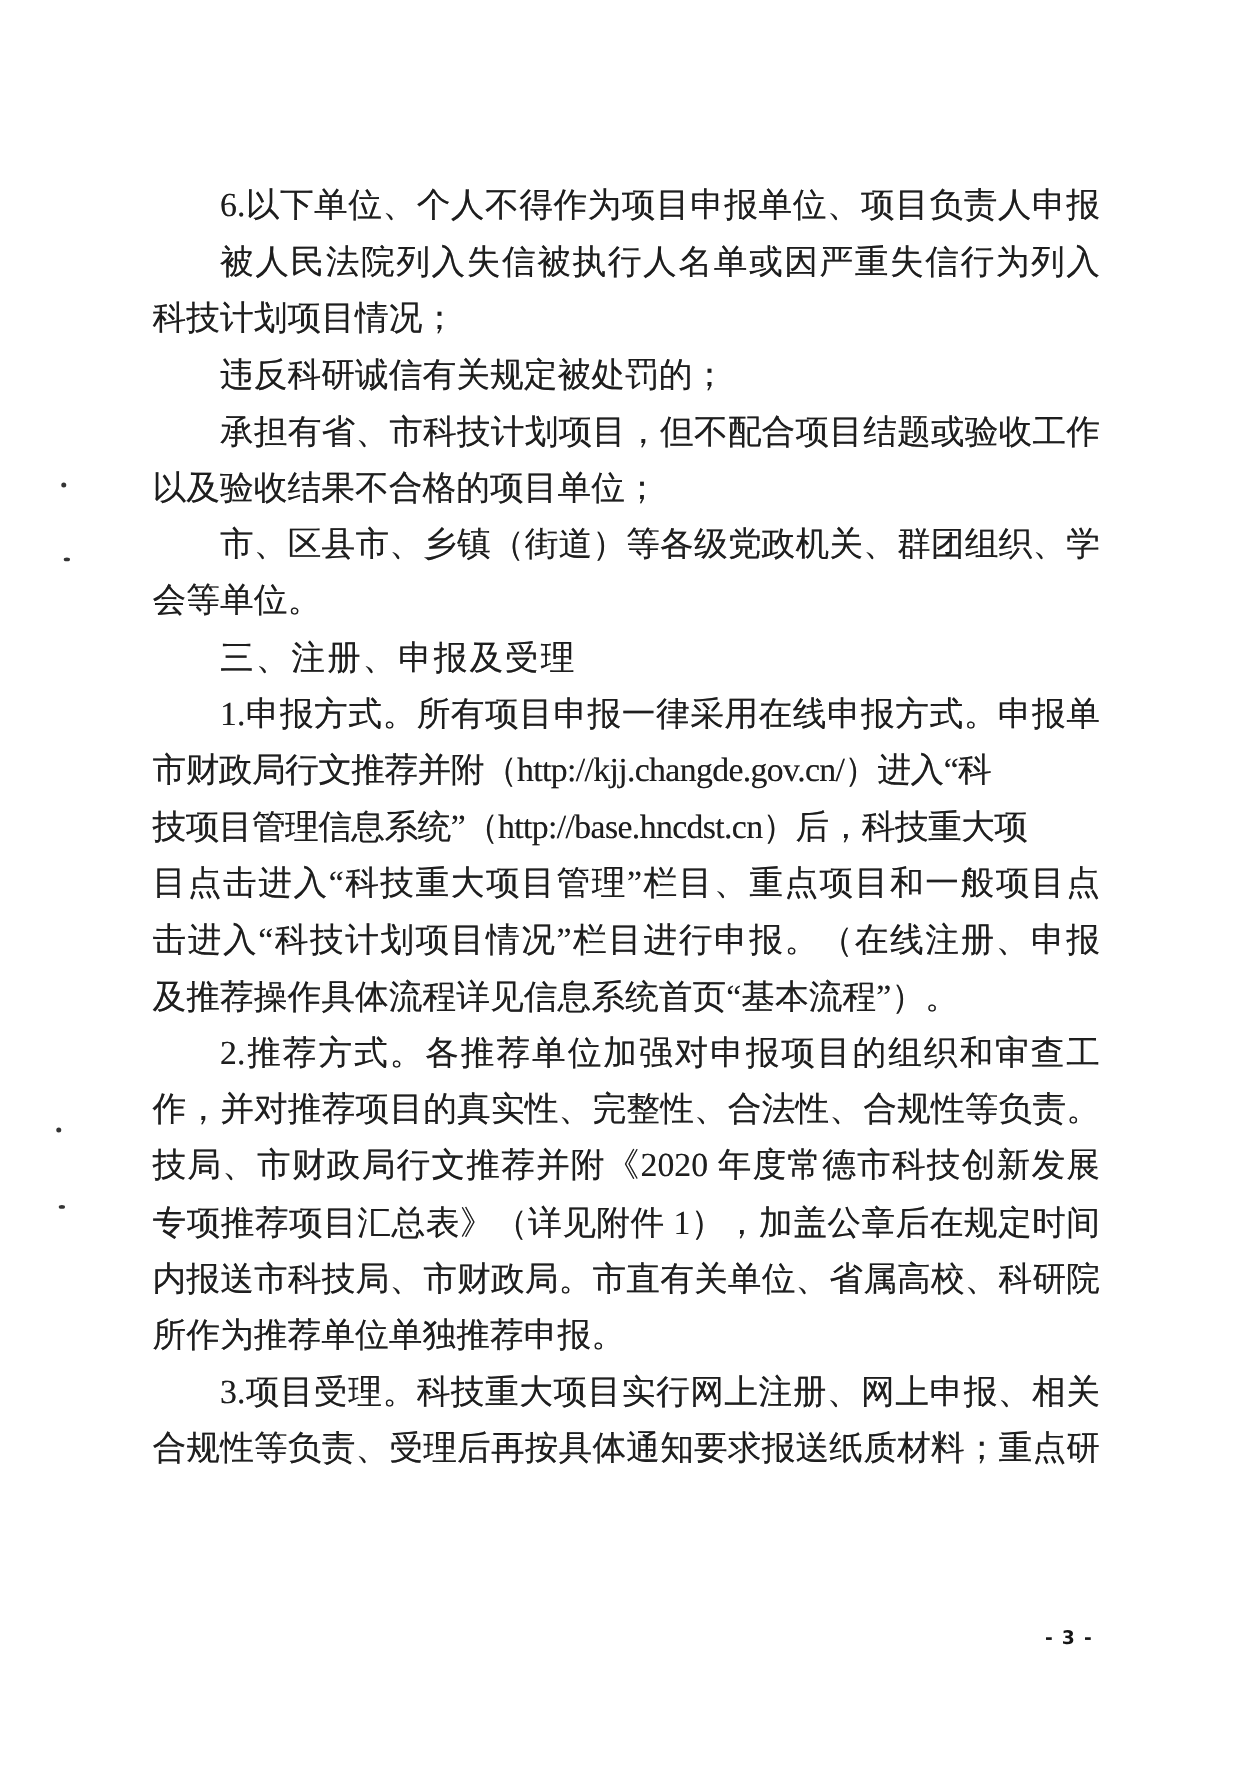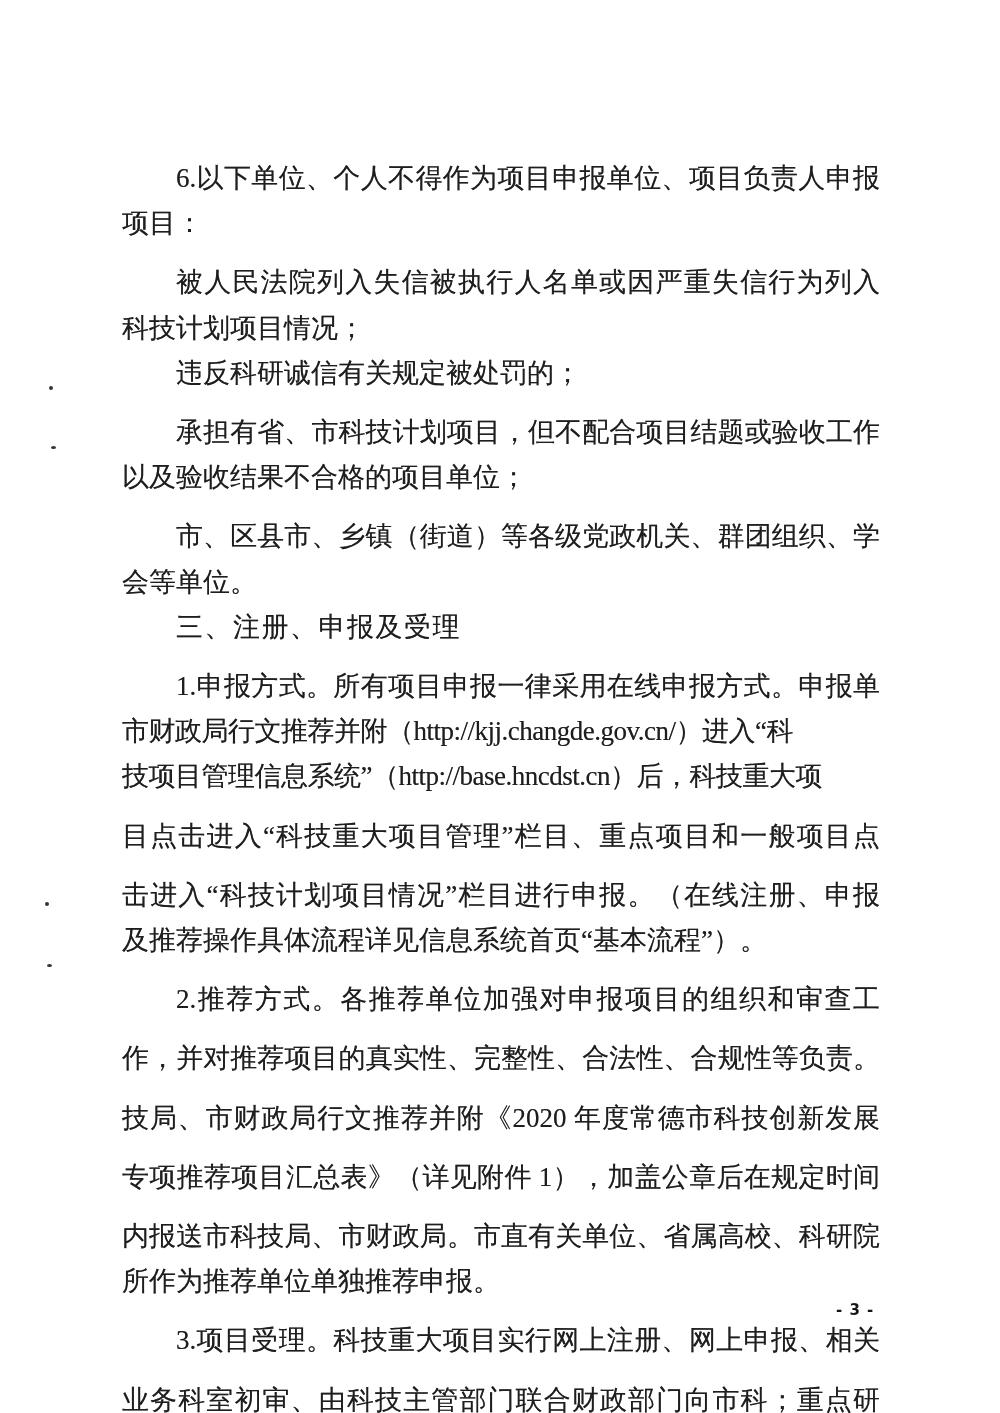--- a/index.html
+++ b/index.html
@@ -33,7 +33,6 @@
   .line.justify {
     text-align: justify;
     text-align-last: justify;
-    margin-top: 14px;
   }
   .line.tight {
     white-space: nowrap;

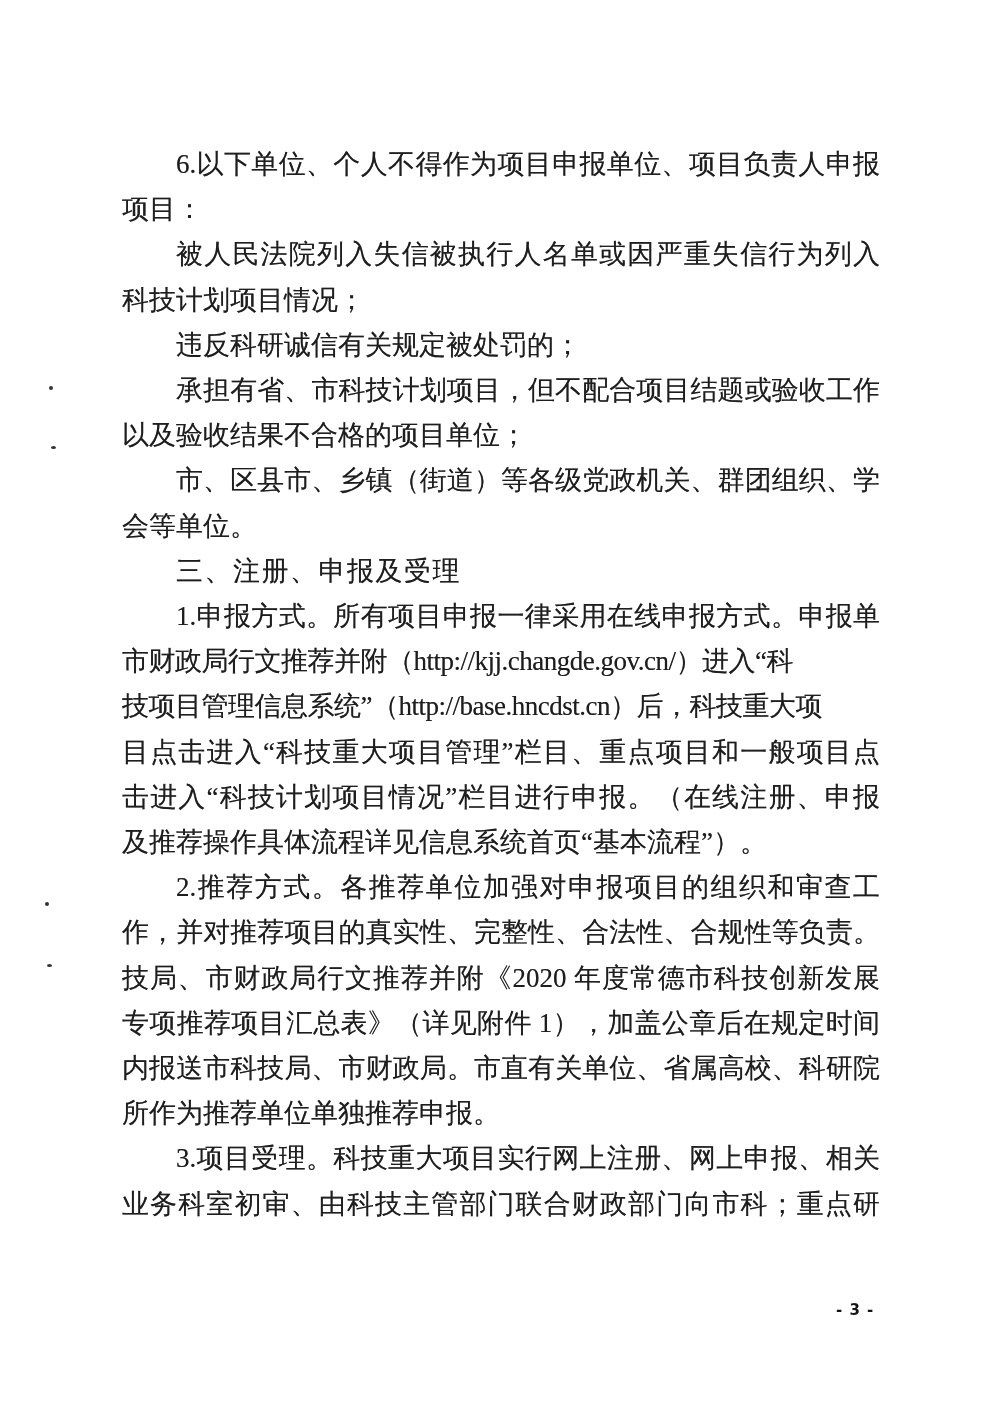--- a/index.html
+++ b/index.html
@@ -71,7 +71,6 @@
   <div class="doc-body">
 
   <div class="line indent justify">6.以下单位、个人不得作为项目申报单位、项目负责人申报</div>
-      <div class="line">项目：</div>
       <div class="line indent justify">被人民法院列入失信被执行人名单或因严重失信行为列入</div>
       <div class="line">科技计划项目情况；</div>
       <div class="line indent">违反科研诚信有关规定被处罚的；</div>

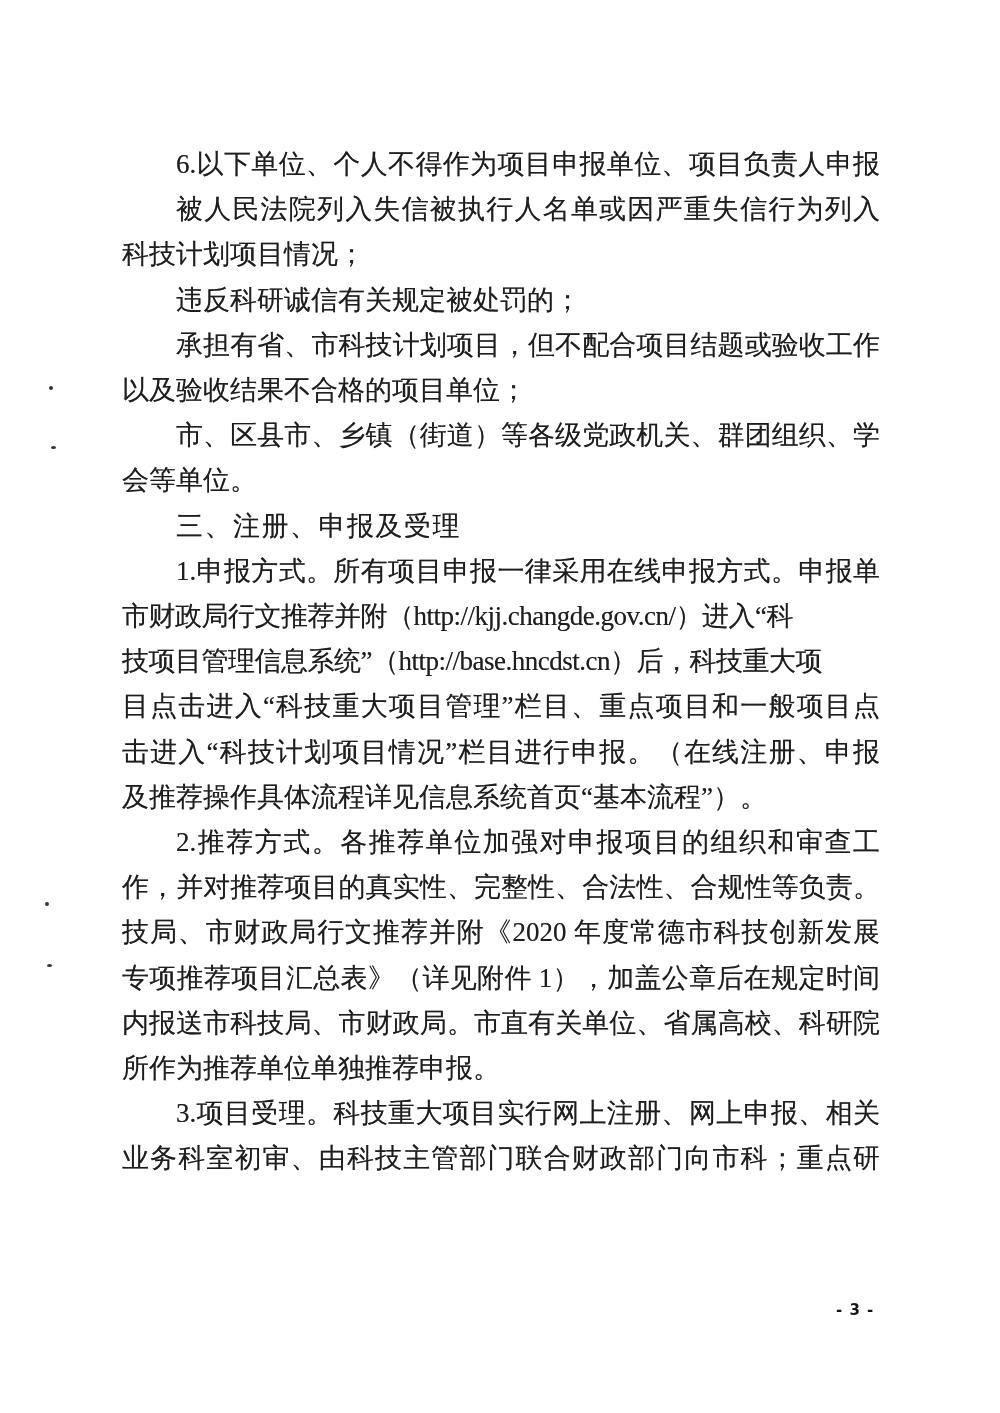--- a/index.html
+++ b/index.html
@@ -92,7 +92,7 @@
       <div class="line justify">内报送市科技局、市财政局。市直有关单位、省属高校、科研院</div>
       <div class="line">所作为推荐单位单独推荐申报。</div>
       <div class="line indent justify">3.项目受理。科技重大项目实行网上注册、网上申报、相关</div>
-      <div class="line justify">业务科室初审、由科技主管部门联合财政部门向市科；重点研</div>
+      <div class="line justify">合规性等负责、受理后再按具体通知要求报送纸质材料；重点研</div>
     </div>
 
   <span class="speck s1"></span>

